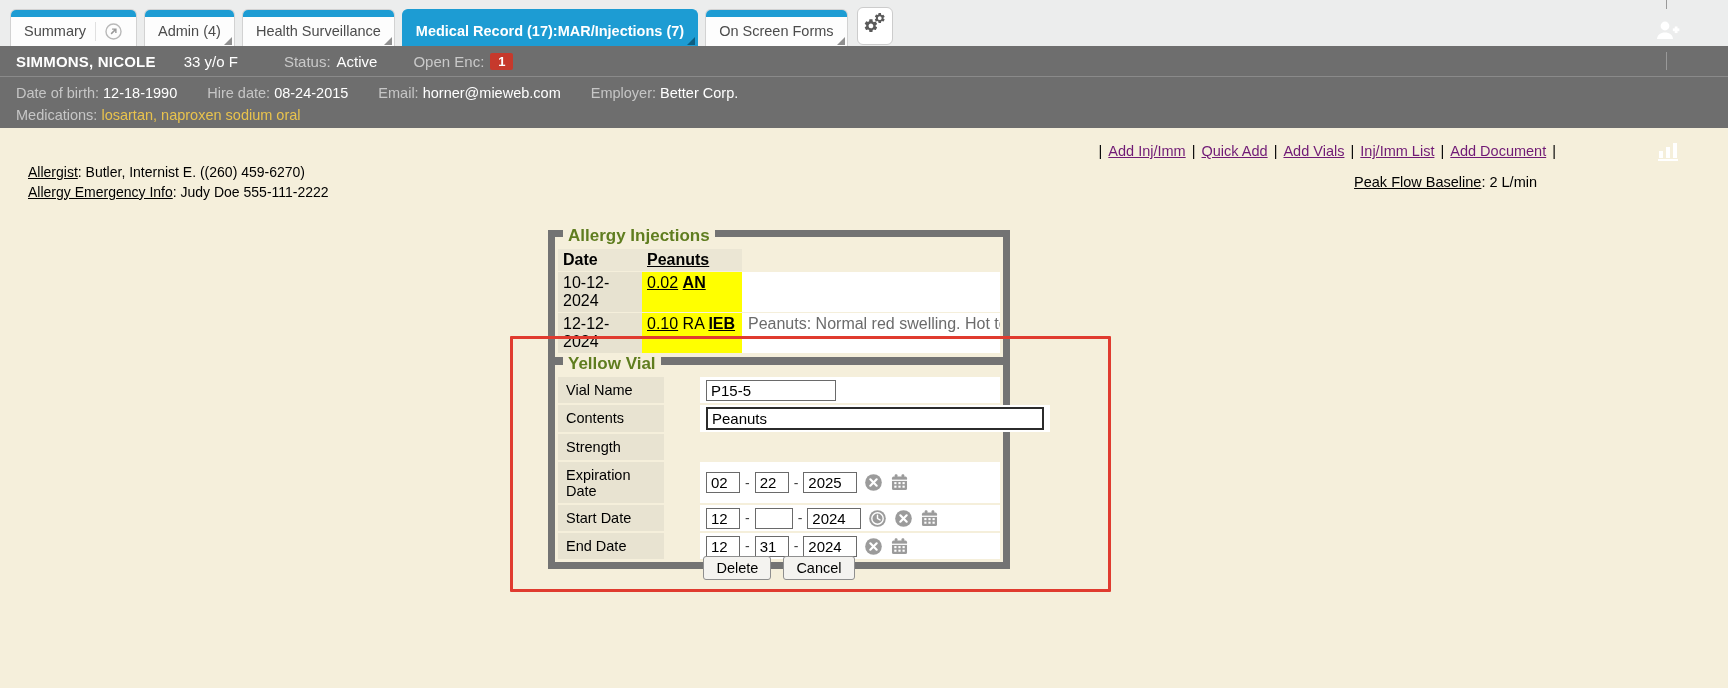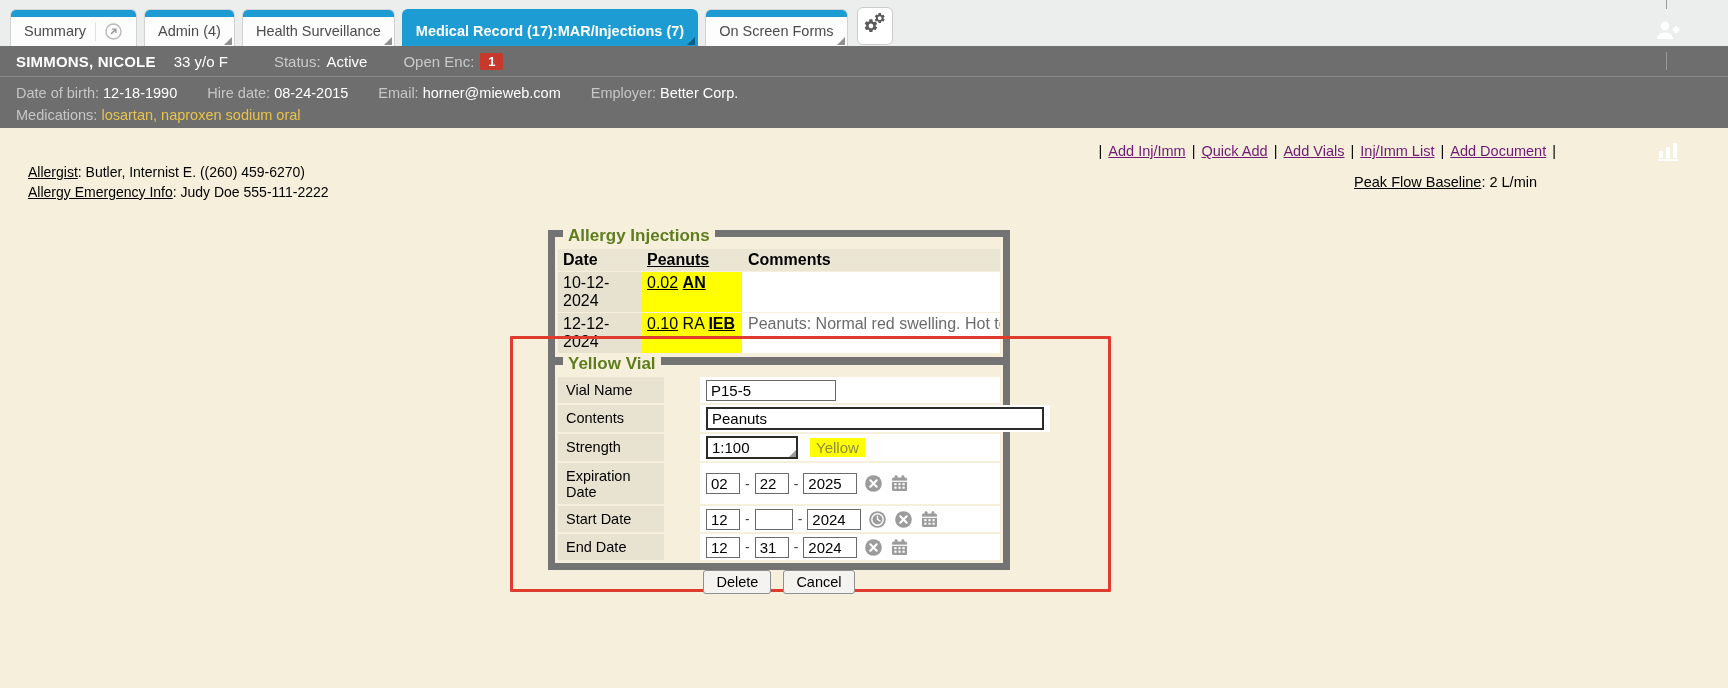--- a/index.html
+++ b/index.html
@@ -171,7 +171,7 @@
 
 <div class="pbar">
   <span class="pname">SIMMONS, NICOLE</span>
-  <span style="margin-left:18px;">33 y/o F</span>
+  <span style="margin-left:28px;">33 y/o F</span>
   <span class="lbl" style="margin-left:46px;">Status:</span>
   <span style="margin-left:6px;">Active</span>
   <span class="lbl" style="margin-left:36px;">Open Enc:</span>

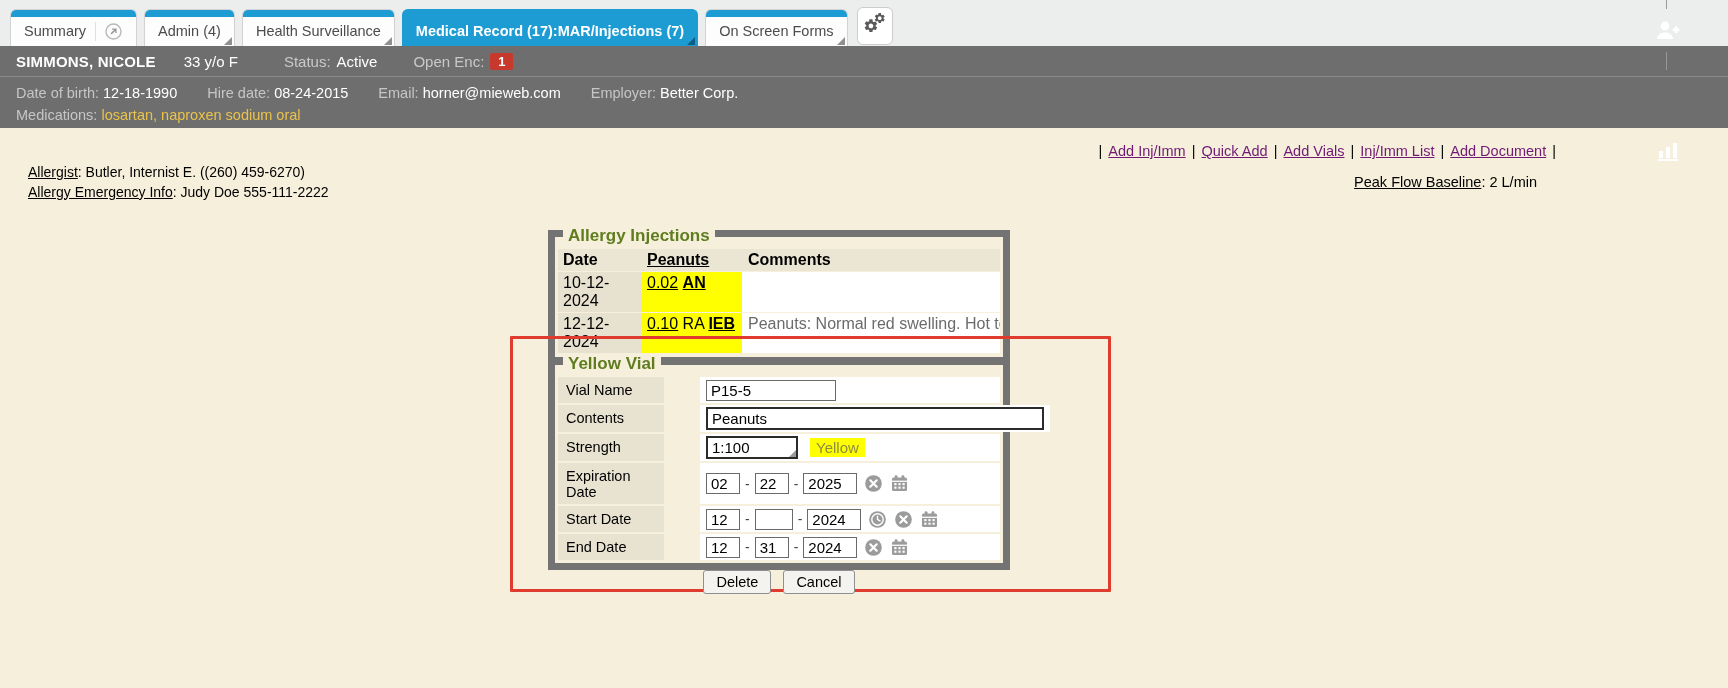--- a/index.html
+++ b/index.html
@@ -266,7 +266,6 @@
   <div class="hrow">
     <div class="c-date">Date</div>
     <div class="c-dose"><a>Peanuts</a></div>
-    <div class="c-com">Comments</div>
   </div>
   <div class="arow">
     <div class="c-date">10-12-2024</div>

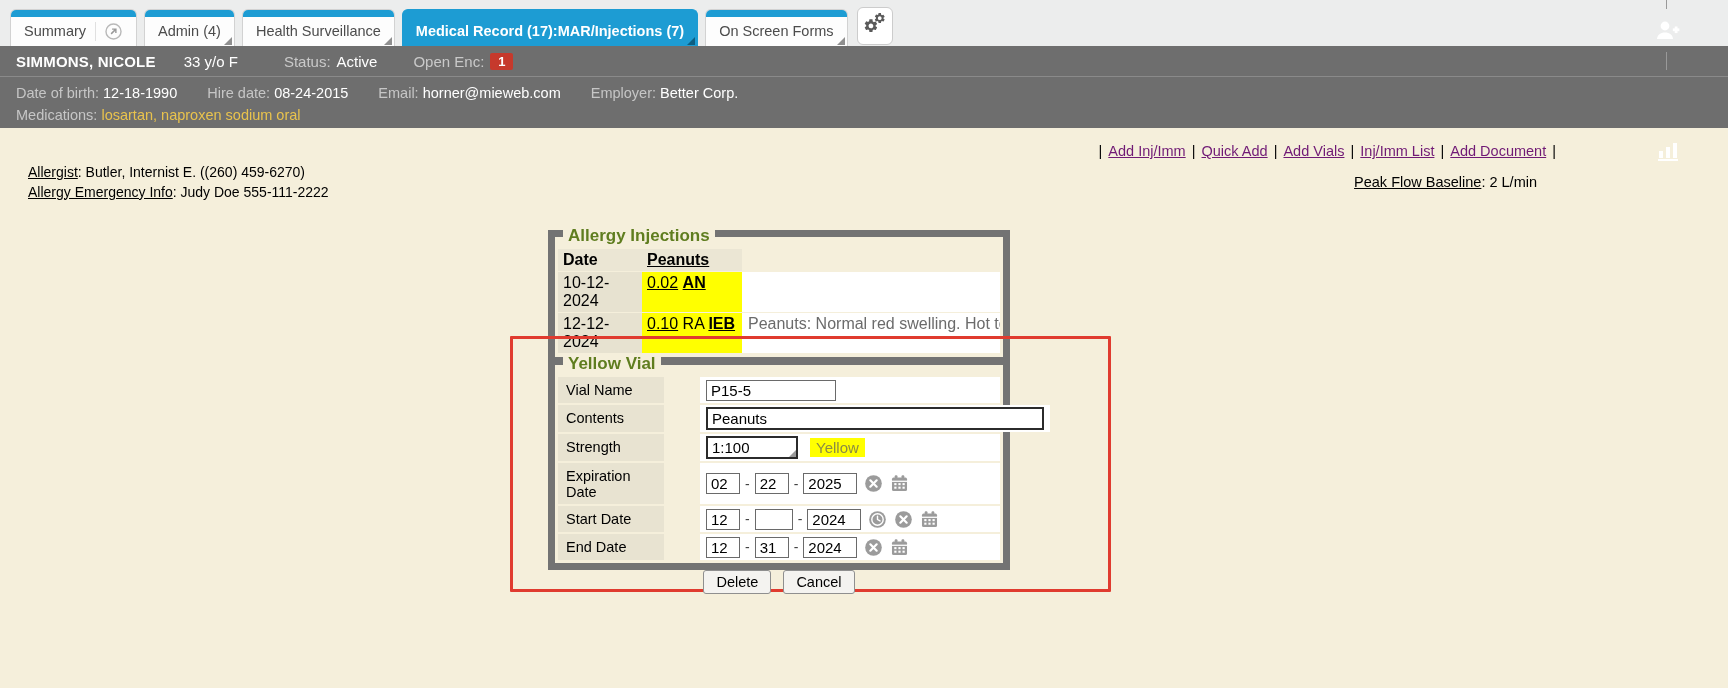--- a/index.html
+++ b/index.html
@@ -308,10 +308,6 @@
 
   <div class="frow">
     <div class="flabel">Strength</div>
-    <div class="ffield">
-      <span class="grip"><input class="tin focus" style="width: 92px;" value="1:100"></span>
-      <span class="tag-yellow">Yellow</span>
-    </div>
   </div>
 
   <div class="frow">

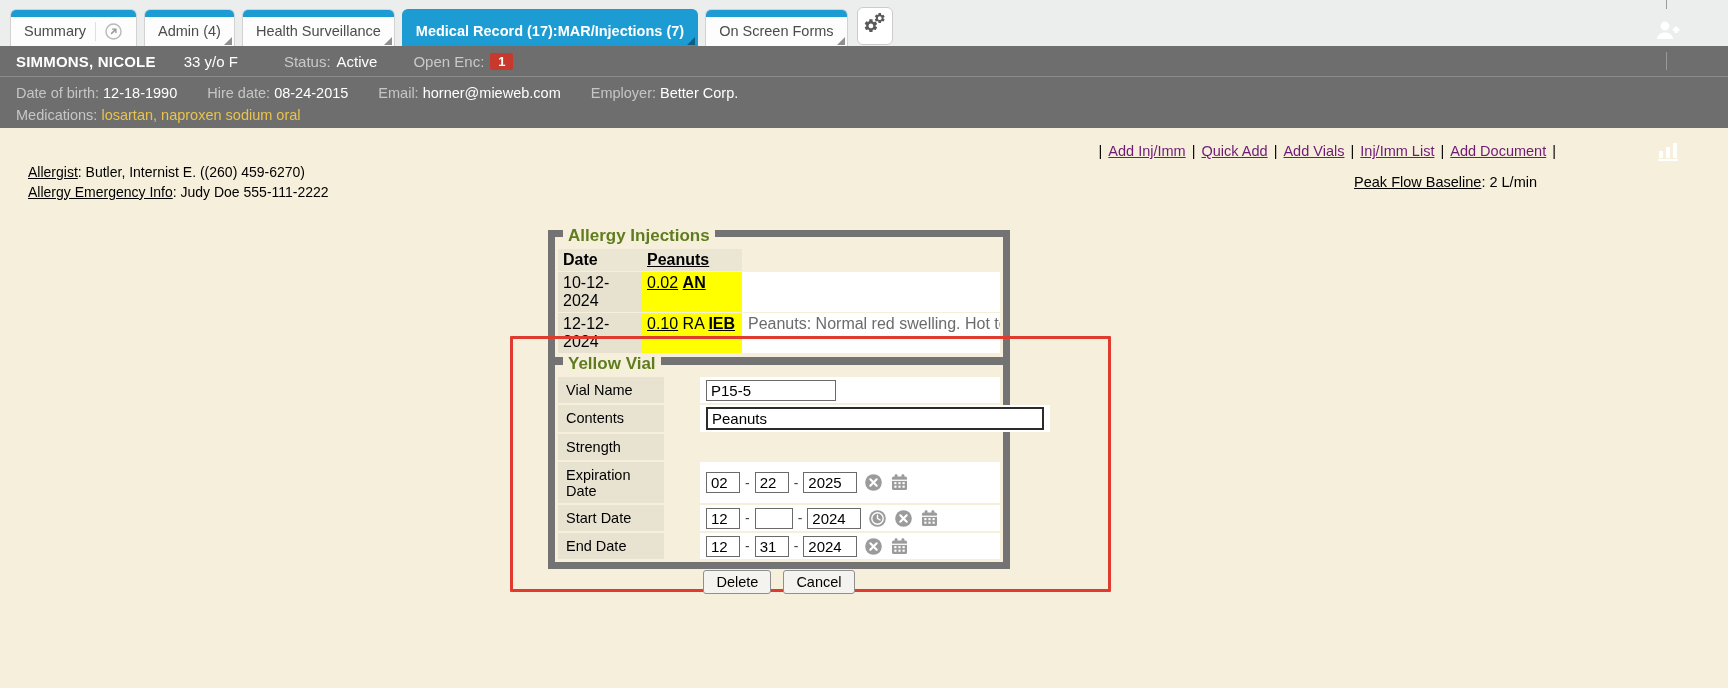--- a/index.html
+++ b/index.html
@@ -130,7 +130,7 @@
   .btn{
     font-family:"Liberation Sans","DejaVu Sans",sans-serif;font-size:14.5px;
     background:#f4f3f0;border:1px solid #8f8f8f;border-radius:3px;
-    padding:3px 12px;cursor:pointer;margin-top:14px;
+    padding:3px 12px;cursor:pointer;
   }
   a{color:inherit;}
 </style>

